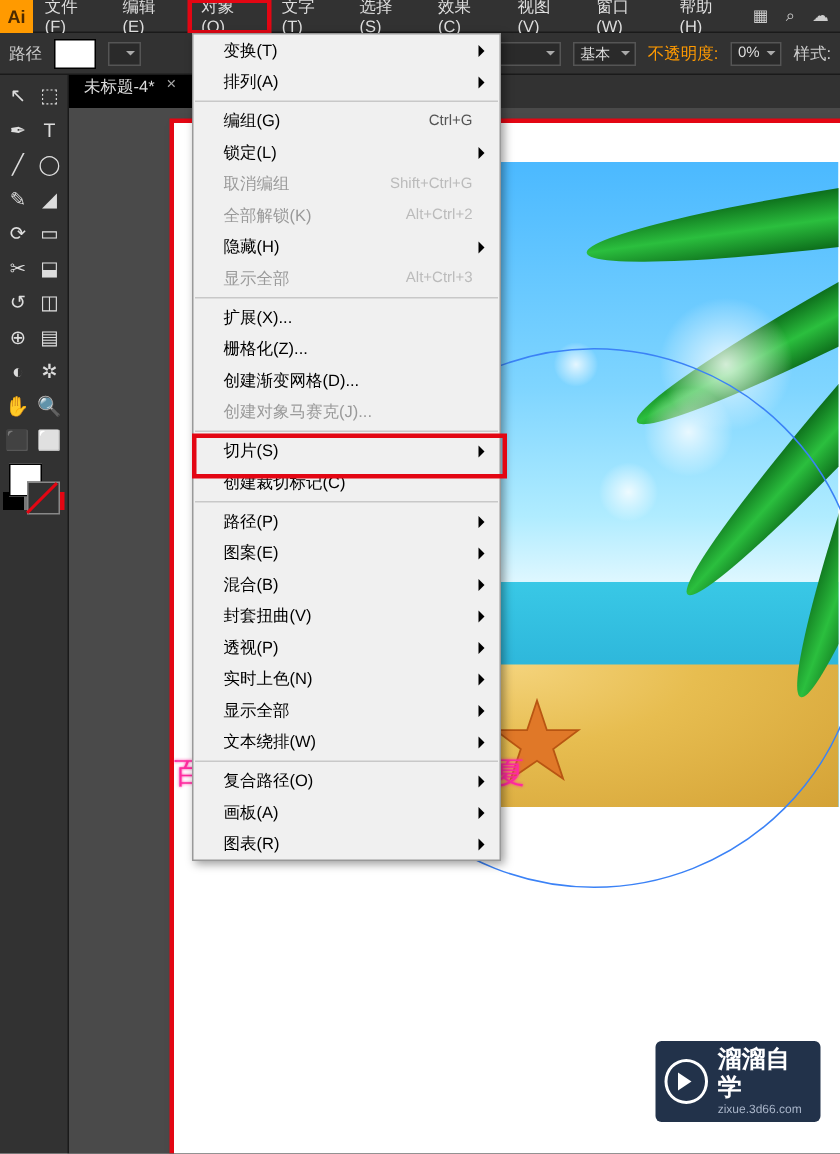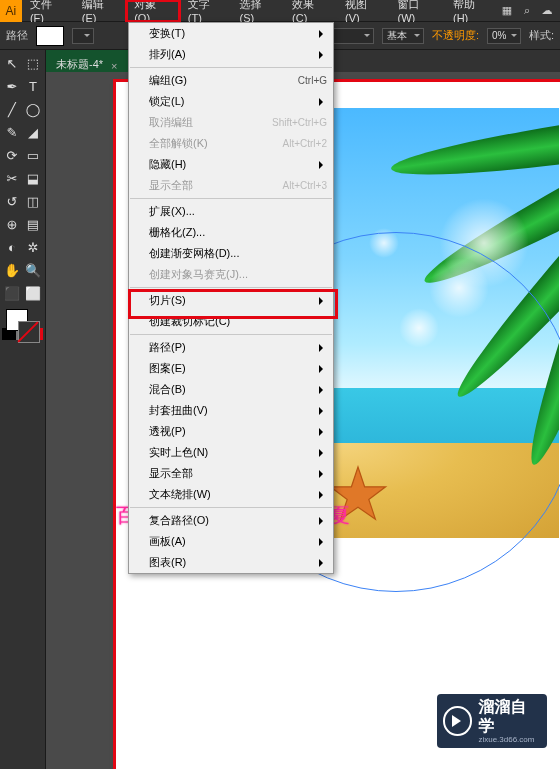--- a/index.html
+++ b/index.html
@@ -6,7 +6,7 @@
 html,body{width:560px;height:769px;overflow:hidden;background:#4a4a4a}
 .app{display:flex;flex-direction:column;width:100%;height:100%;background:#4a4a4a;color:#e0e0e0}
 .menubar{display:flex;align-items:center;height:22px;background:#323232;border-bottom:1px solid #1a1a1a}
-.ai-logo{width:22px;height:22px;background:#ff9a00;color:#4b2a00;font-weight:normal;font-size:12px;display:flex;align-items:center;justify-content:center}
+.ai-logo{width:22px;height:22px;background:#ff9a00;color:#4b2a00;font-weight:bold;font-size:12px;display:flex;align-items:center;justify-content:center}
 .menu-item{padding:0 8px;height:22px;display:flex;align-items:center;color:#ddd;cursor:pointer}
 .menu-item.active{outline:3px solid #e30613;outline-offset:-2px}
 .mb-right{margin-left:auto;display:flex;gap:2px;align-items:center;padding-right:4px}

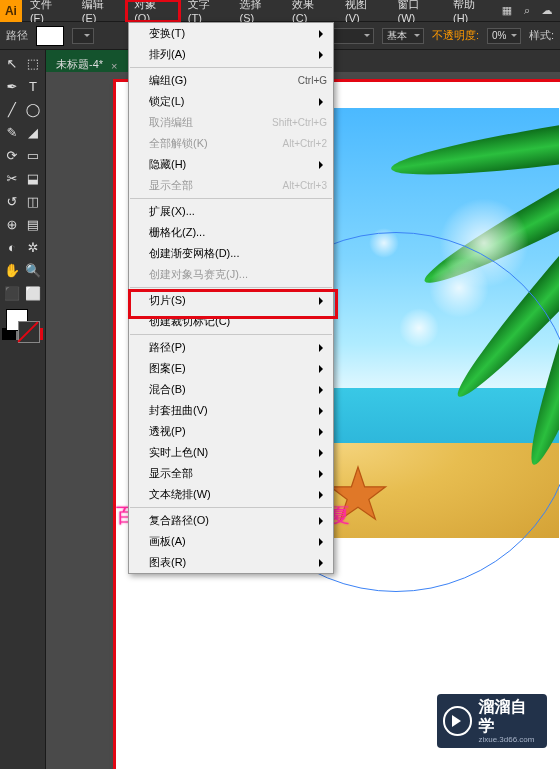--- a/index.html
+++ b/index.html
@@ -61,7 +61,7 @@
 .brand-text .t2{font-size:8px;color:#a8b4c8}
 
 .menu{position:absolute;left:128px;top:22px;width:206px;background:#f0f0f0;color:#000;border:1px solid #999;box-shadow:2px 2px 6px rgba(0,0,0,.4);z-index:100}
-.menu-row{display:flex;align-items:center;height:21px;padding:0 6px 0 20px;position:relative}
+.menu-row{display:flex;align-items:center;height:21px;padding:0 18px 0 20px;position:relative}
 .menu-row.dis{color:#9a9a9a}
 .menu-row .sc{margin-left:auto;font-size:10px;color:#555}
 .menu-row.dis .sc{color:#bbb}

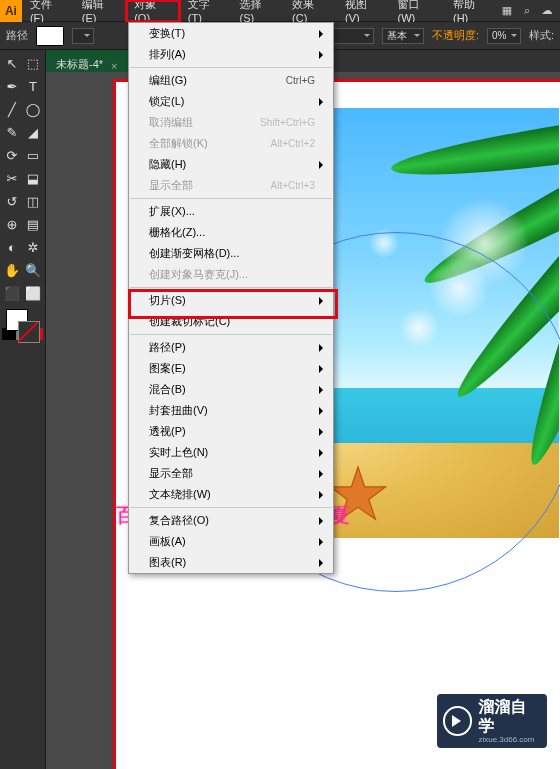--- a/index.html
+++ b/index.html
@@ -28,7 +28,7 @@
 .colormini div{flex:1;height:12px}
 .work{flex:1;background:#4a4a4a;display:flex;flex-direction:column;min-width:0}
 .tabbar{height:22px;background:#323232;display:flex;align-items:center}
-.doctab{padding:0 10px;height:22px;display:flex;align-items:flex-end;background:#14532d;color:#ddd;font-size:10px}
+.doctab{padding:0 10px;height:22px;display:flex;align-items:flex-start;background:#000000;color:#ddd;font-size:10px}
 .doctab .x{margin-left:8px;color:#aaa}
 .canvas-area{flex:1;position:relative;background:#4a4a4a;overflow:hidden;padding:10px}
 .artboard{position:absolute;left:70px;top:10px;width:455px;height:690px;background:#fff;outline:3px solid #e30613;box-shadow:2px 2px 6px rgba(0,0,0,.5)}

